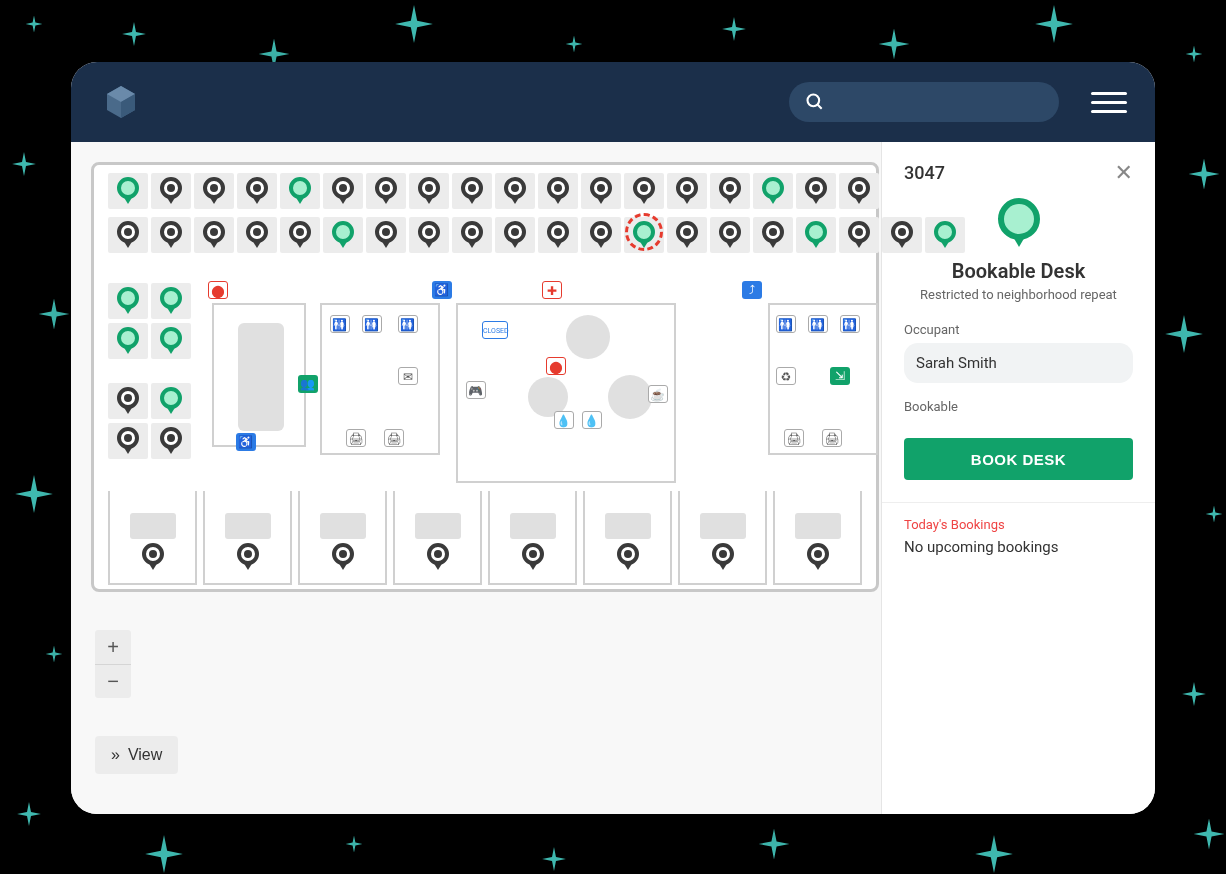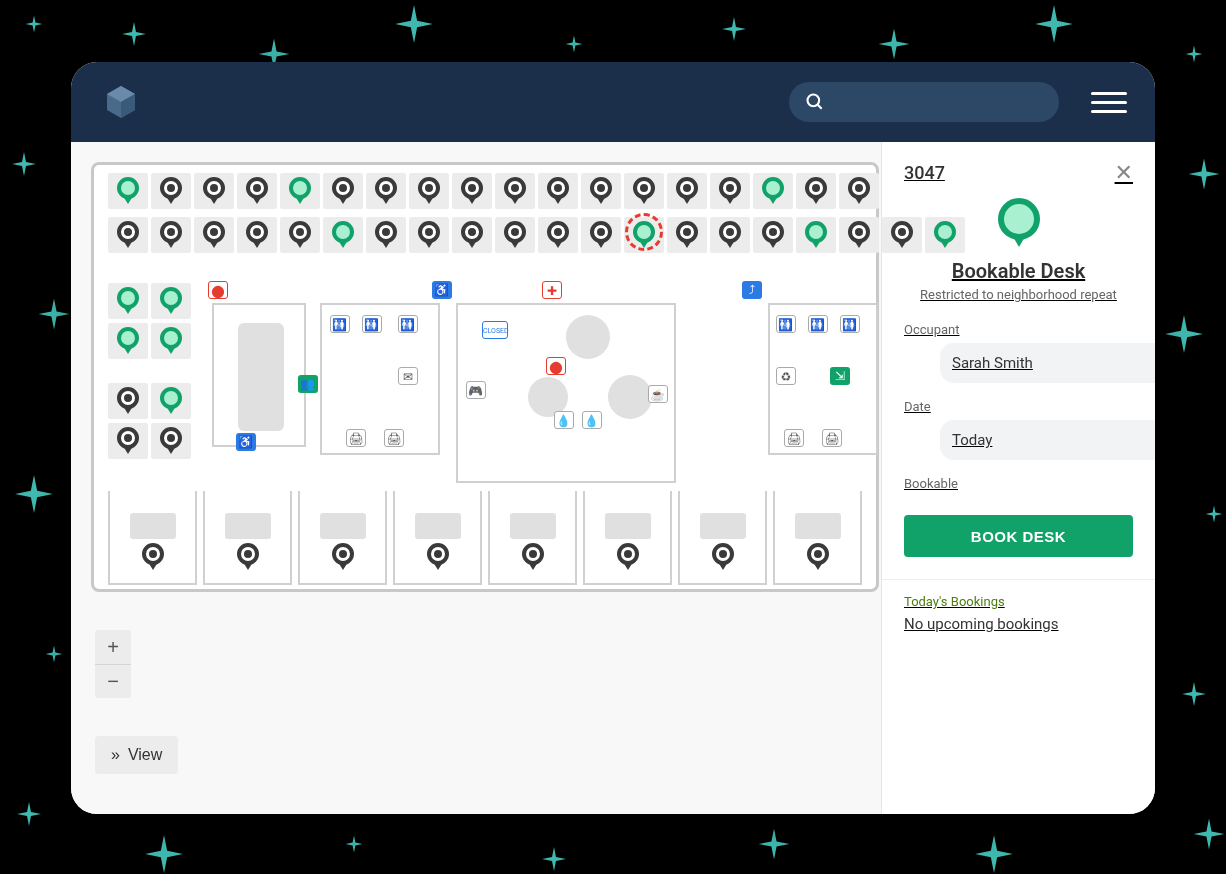--- a/index.html
+++ b/index.html
@@ -243,7 +243,6 @@
   border-left: 1px solid #e5e5e5;
   padding: 18px 22px 0;
   overflow-y: auto;
-  text-decoration: underline;
 }
 .panel-header {
   display: flex;

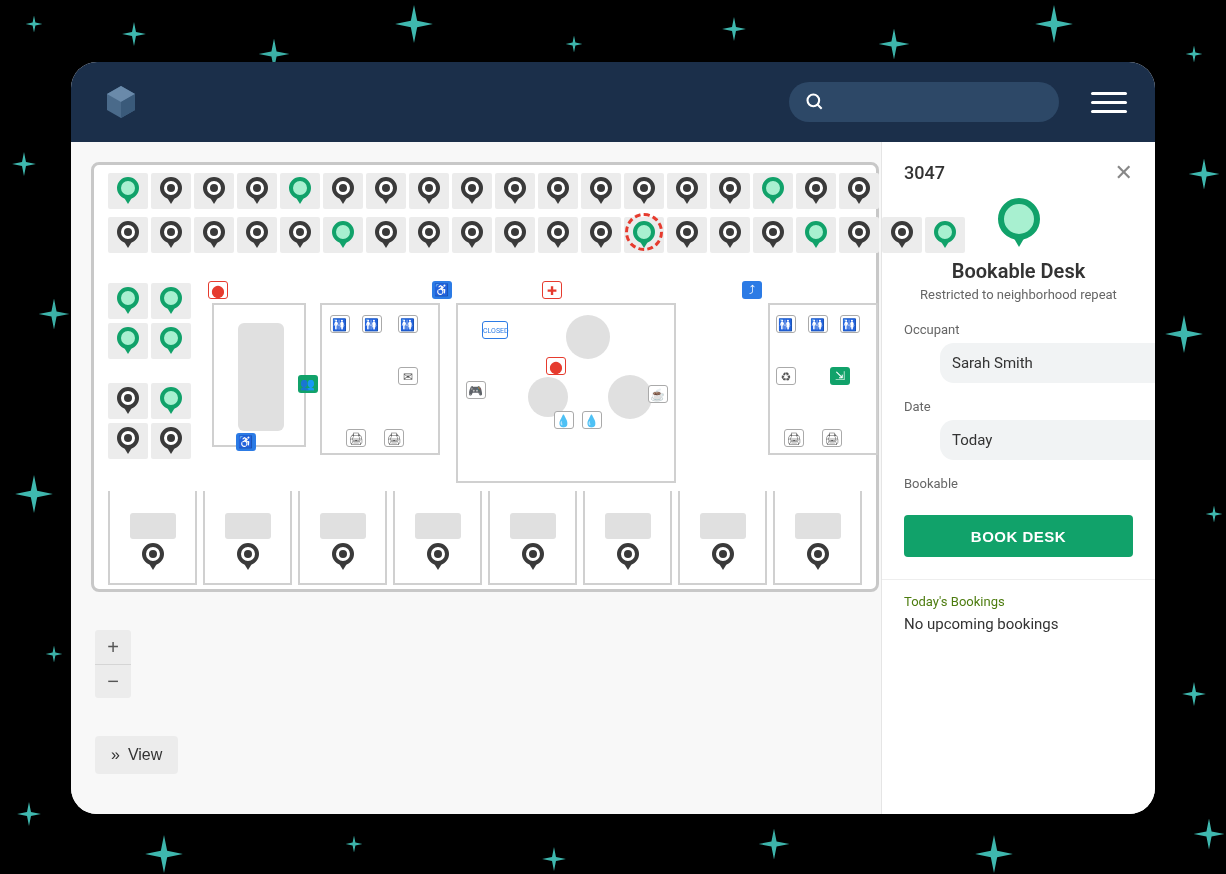--- a/index.html
+++ b/index.html
@@ -291,7 +291,6 @@
   display: flex;
   align-items: center;
   justify-content: space-between;
-  margin-left: 36px;
 }
 .form-field.select::after {
   content: "▾";

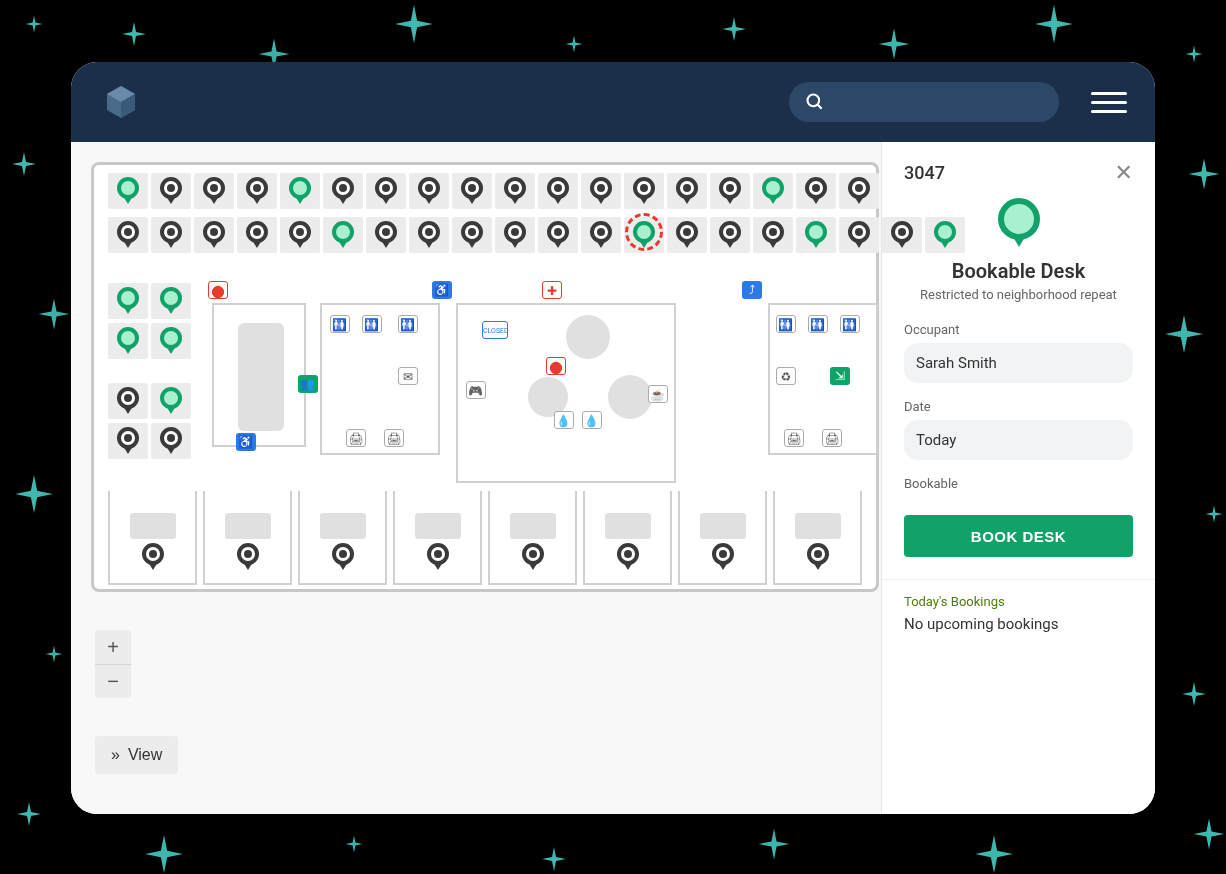--- a/index.html
+++ b/index.html
@@ -1074,12 +1074,6 @@
           </div>
       </div>
 
-      <div class="form-group">
-        <label class="form-label">Date</label>
-        <div class="form-field">
-            <span>Today</span>
-          </div>
-      </div>
 
 
       <div class="form-group">

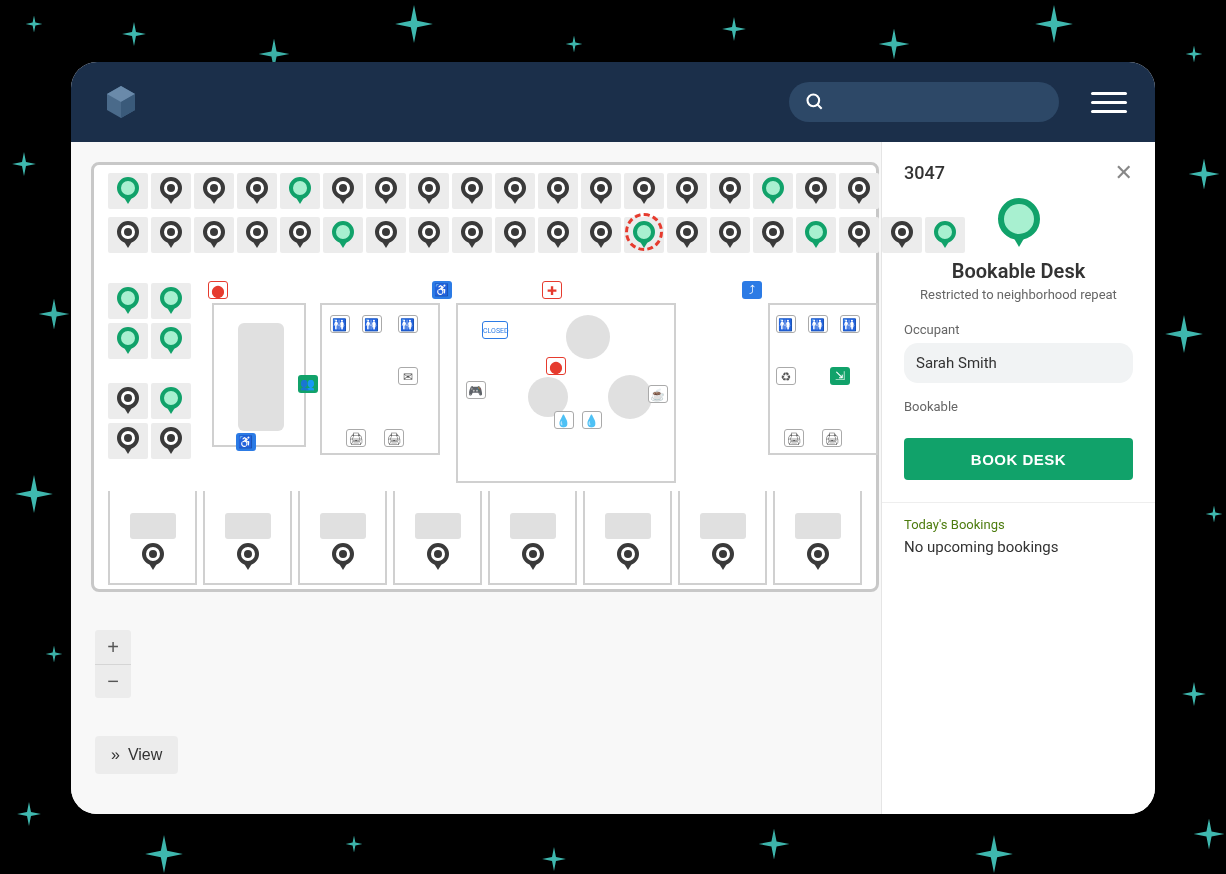--- a/index.html
+++ b/index.html
@@ -317,7 +317,7 @@
 }
 .bookings-label {
   font-size: 13px;
-  color: #4d7c0f;
+  color: #ef4444;
   margin-bottom: 6px;
 }
 .bookings-empty {

